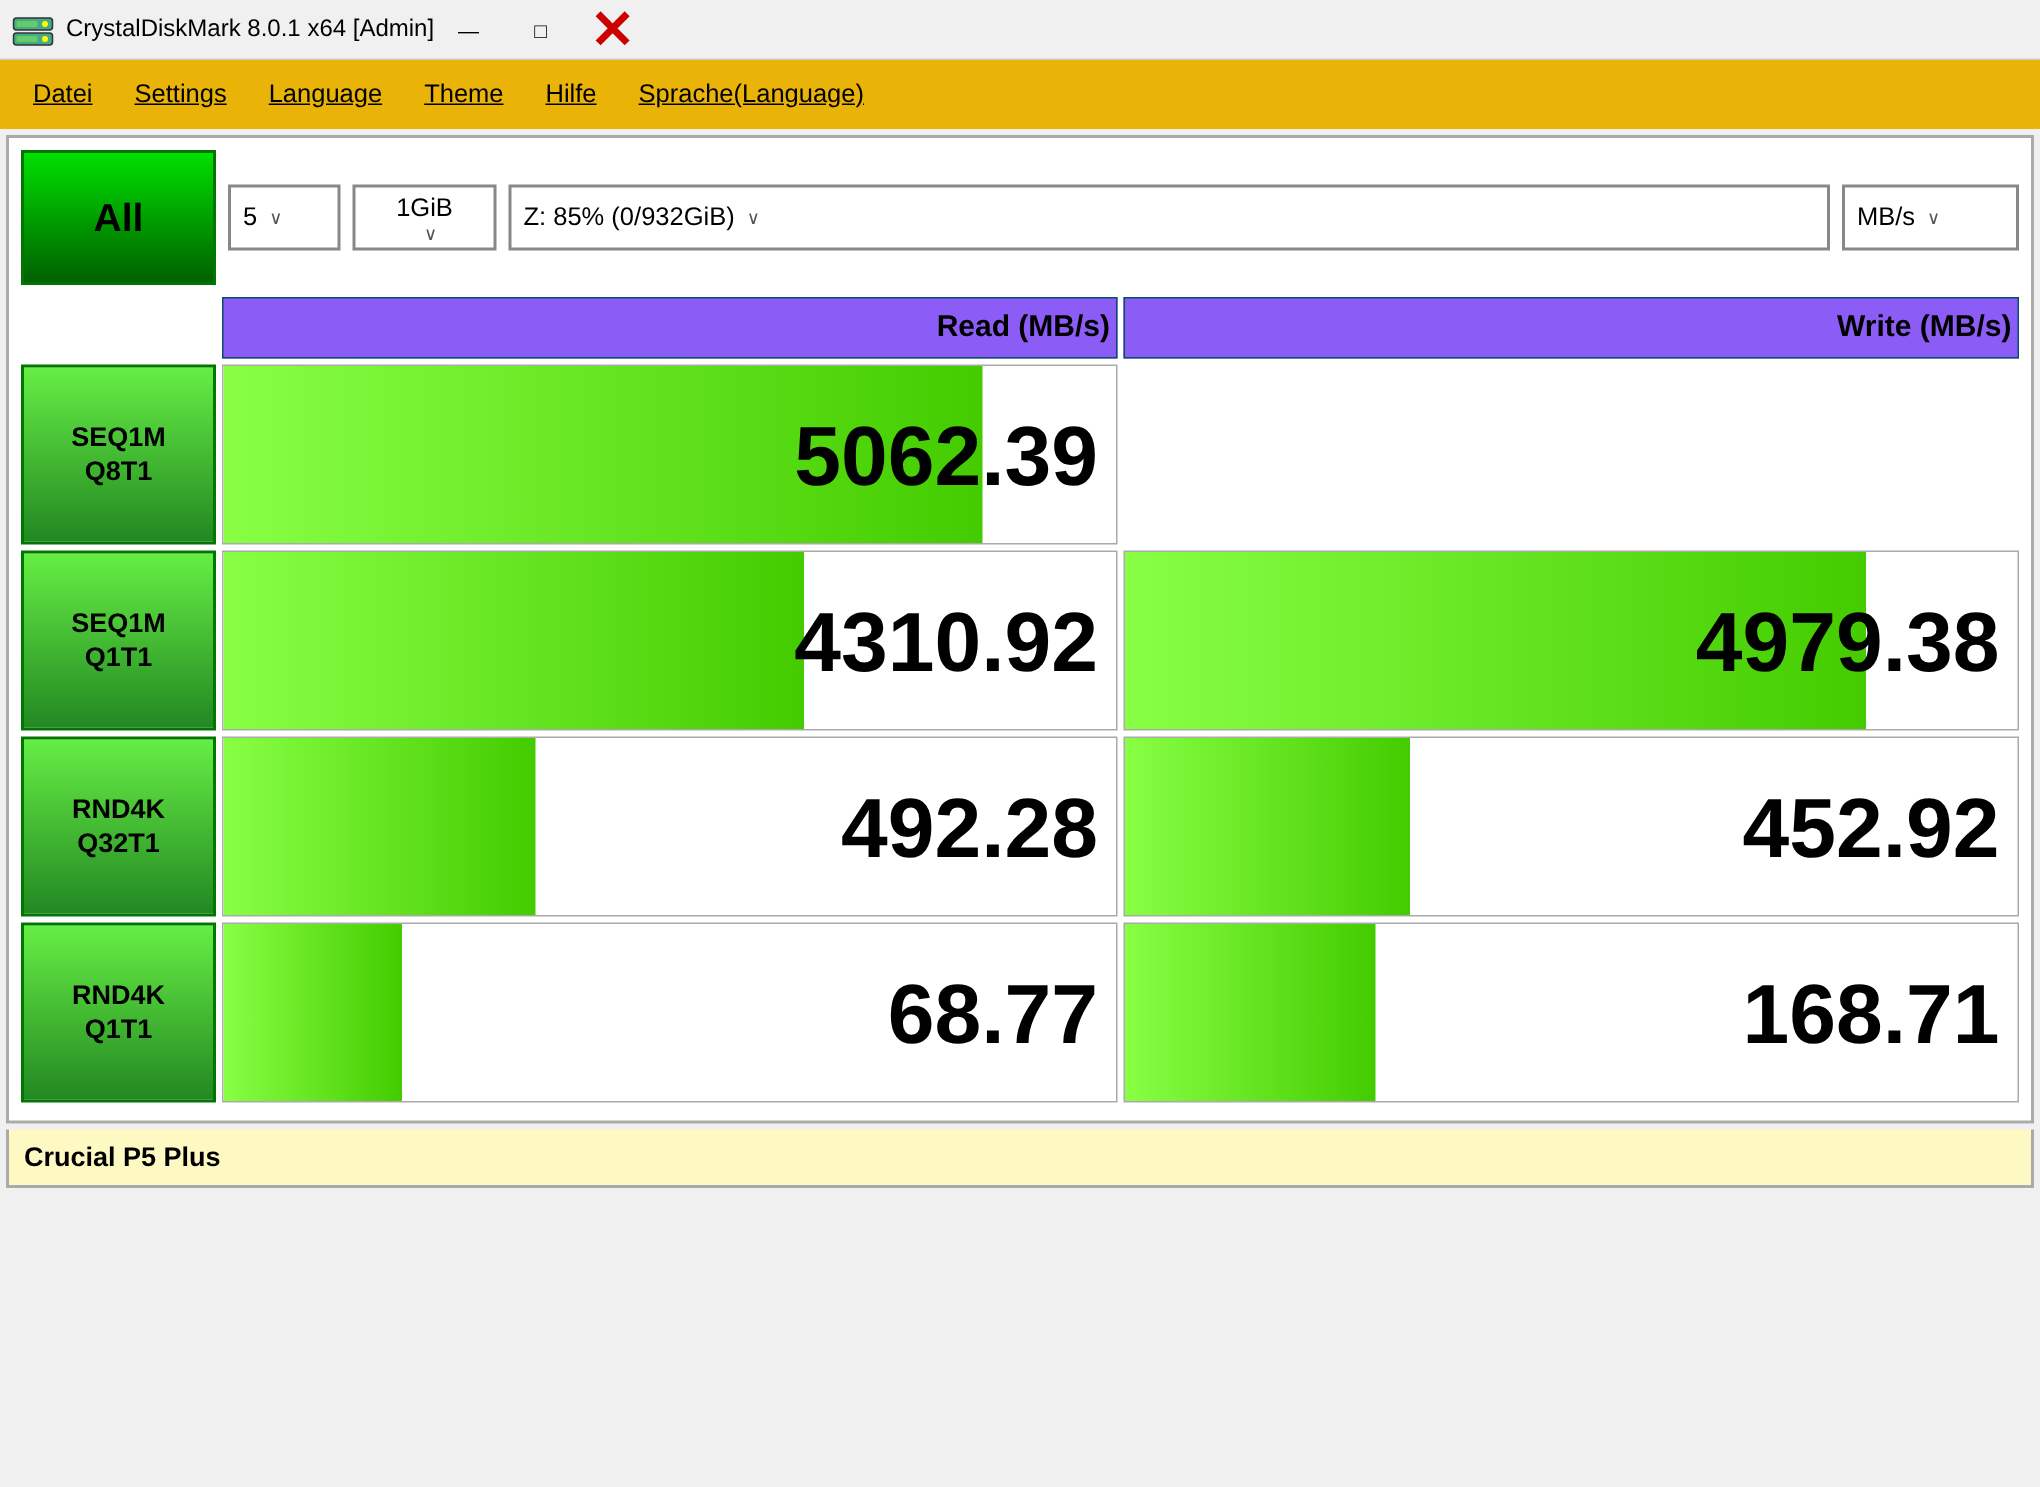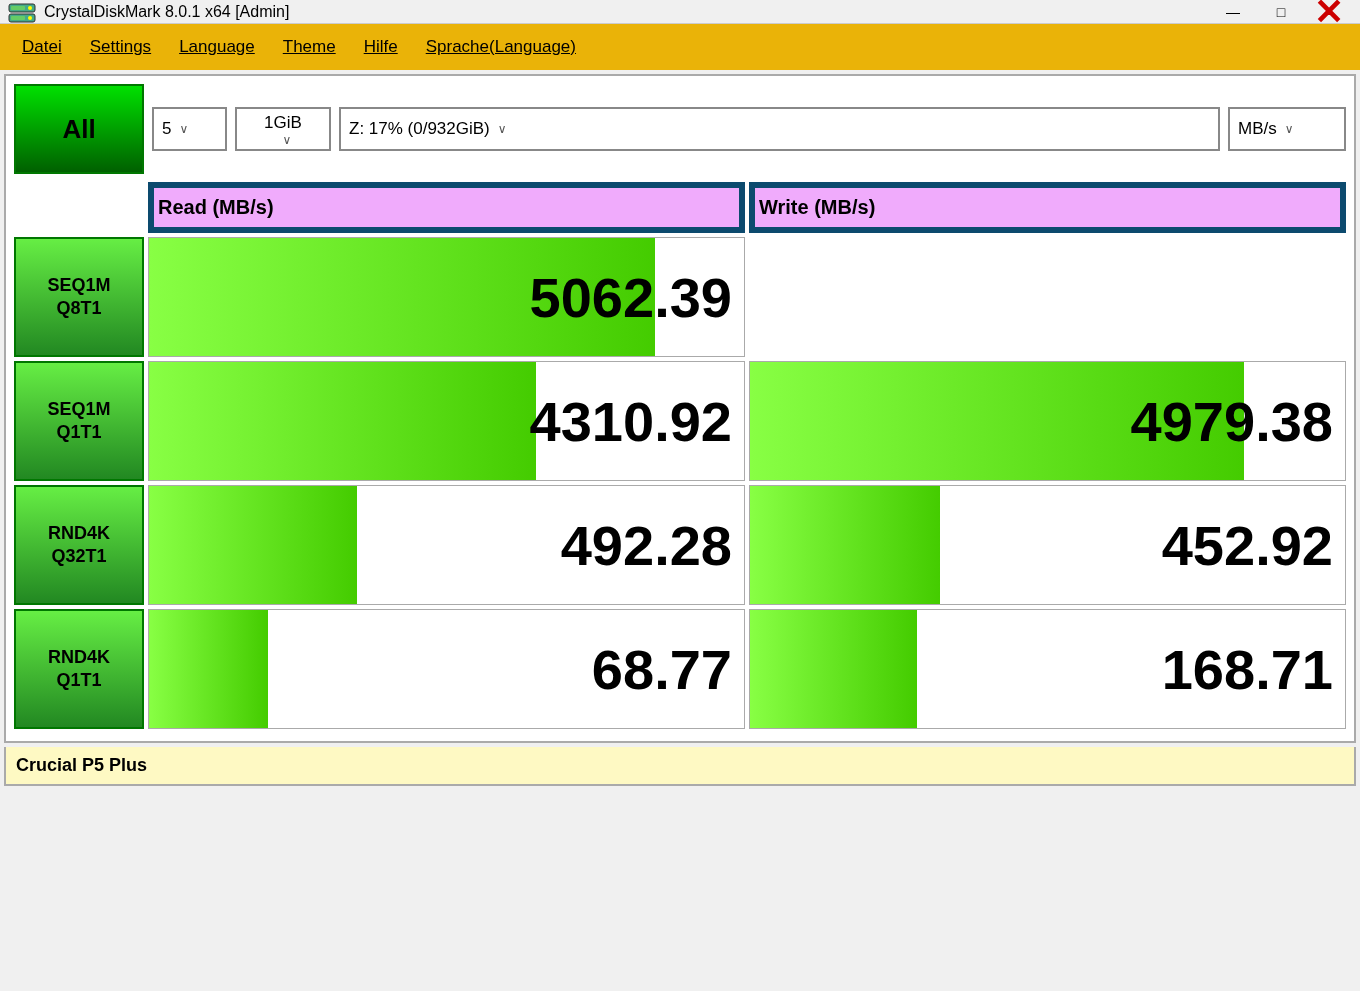--- a/index.html
+++ b/index.html
@@ -10,9 +10,8 @@
       background: #f0f0f0;
       display: flex;
       align-items: center;
-      justify-content: space-between;
       padding: 4px 8px;
-      height: 24px;
+      height: 40px;
       border-bottom: 1px solid #ccc;
     }
     .titlebar-left {

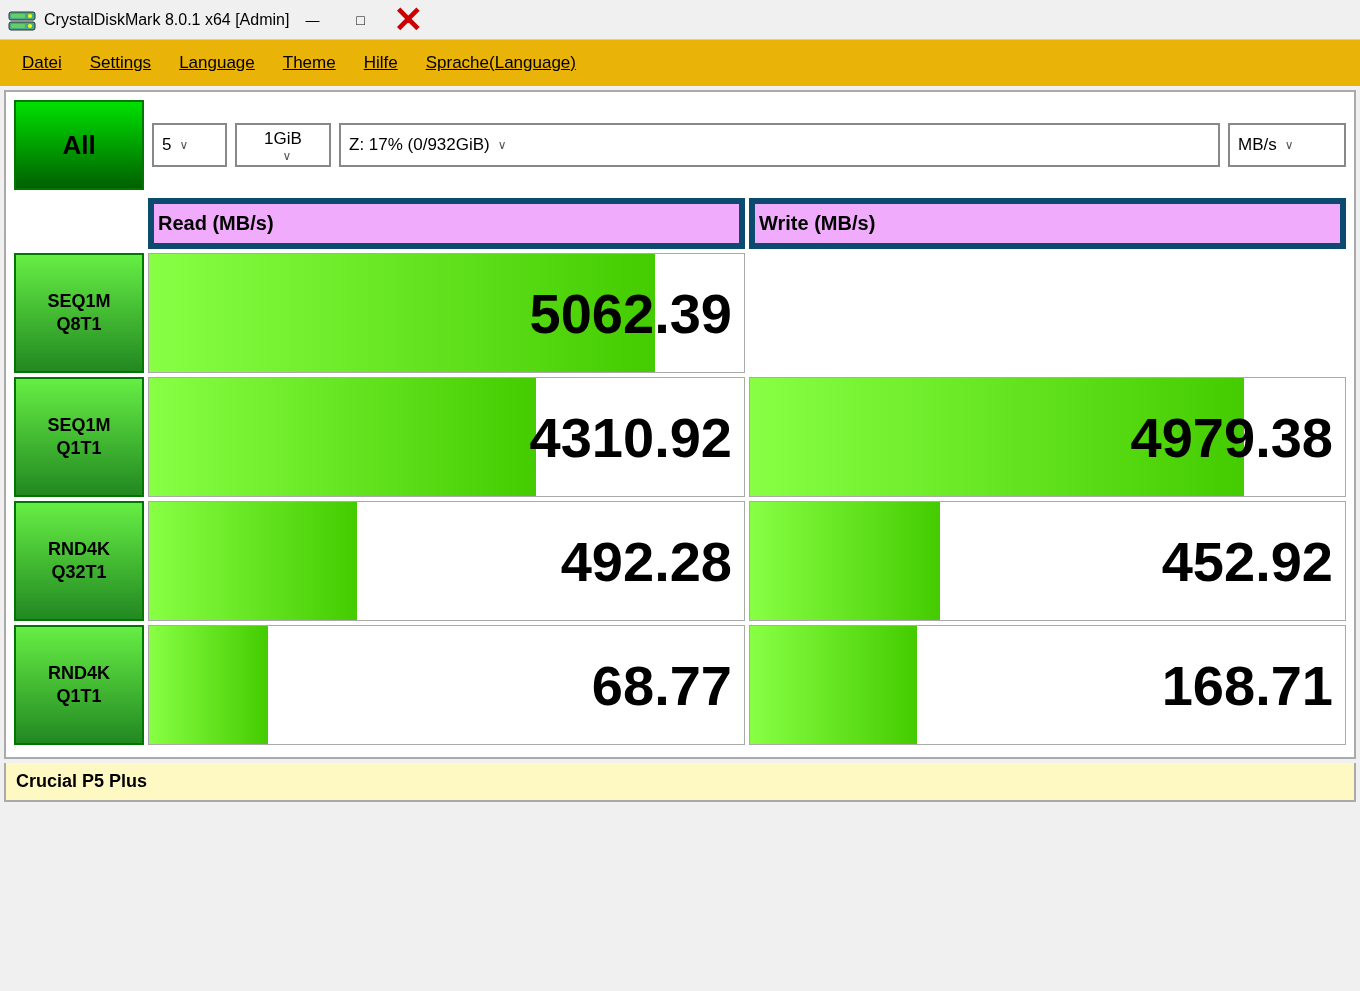--- a/index.html
+++ b/index.html
@@ -248,7 +248,7 @@
       <span class="chevron">∨</span>
     </div>
     <div class="select-control select-drive">
-      <span>Z: 17% (0/932GiB)</span>
+      <span>Z: 85% (0/932GiB)</span>
       <span class="chevron">∨</span>
     </div>
     <div class="select-control select-unit">

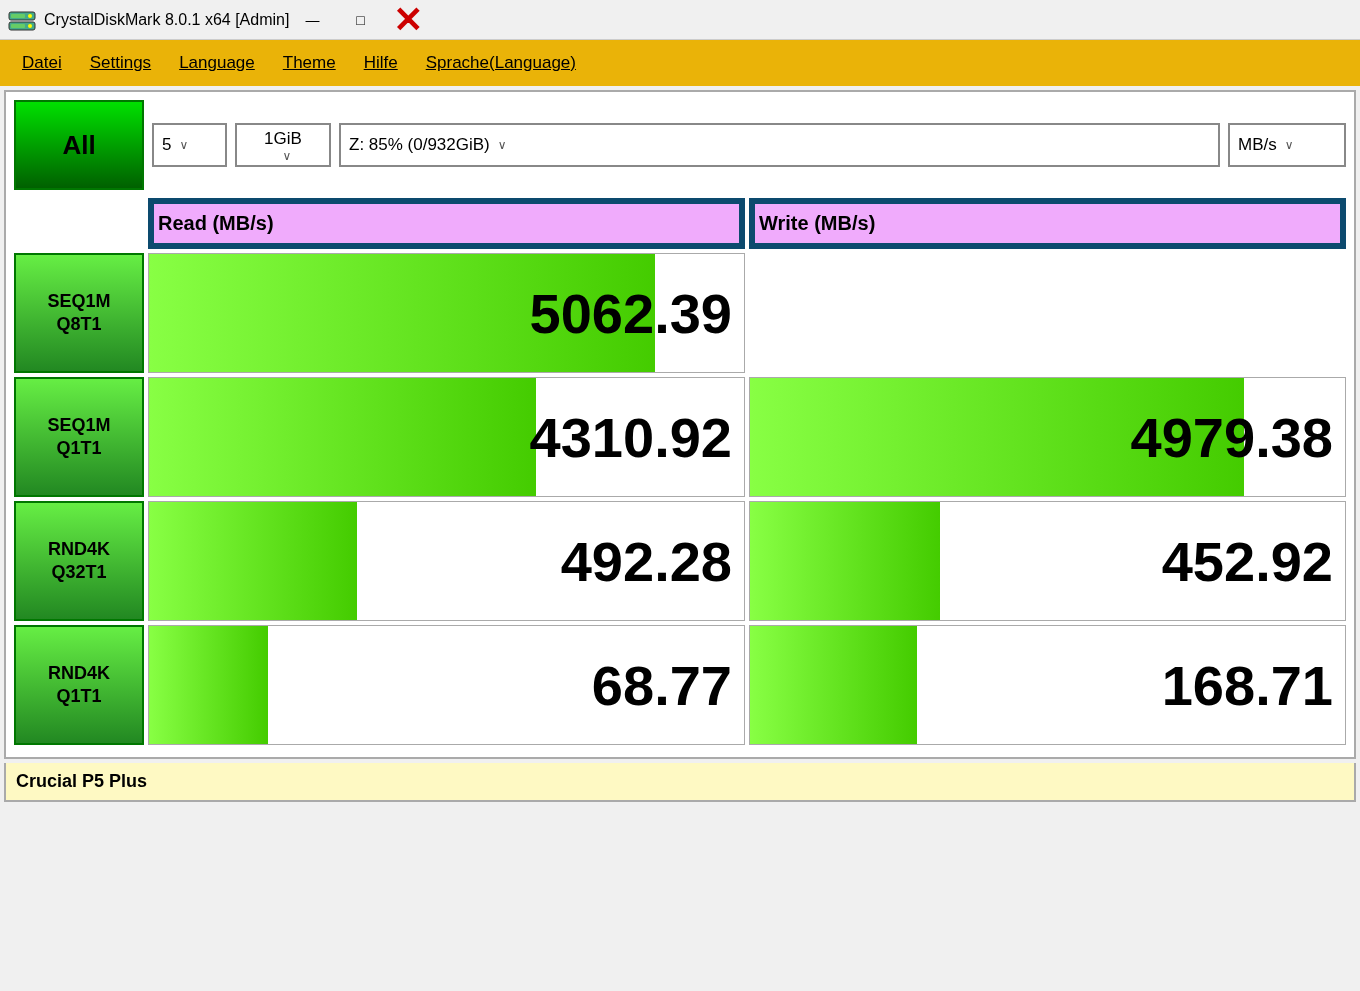--- a/index.html
+++ b/index.html
@@ -136,13 +136,13 @@
 
     .header-empty { }
     .header-cell {
-      background: #f0abfc;
-      text-align: left;
+      background: #8b5cf6;
+      text-align: right;
       font-size: 20px;
       font-weight: bold;
       color: #000;
       padding: 8px 4px;
-      border: 6px solid #0c4a6e;
+      border: 1px solid #0c4a6e;
     }
 
     .row-label {

